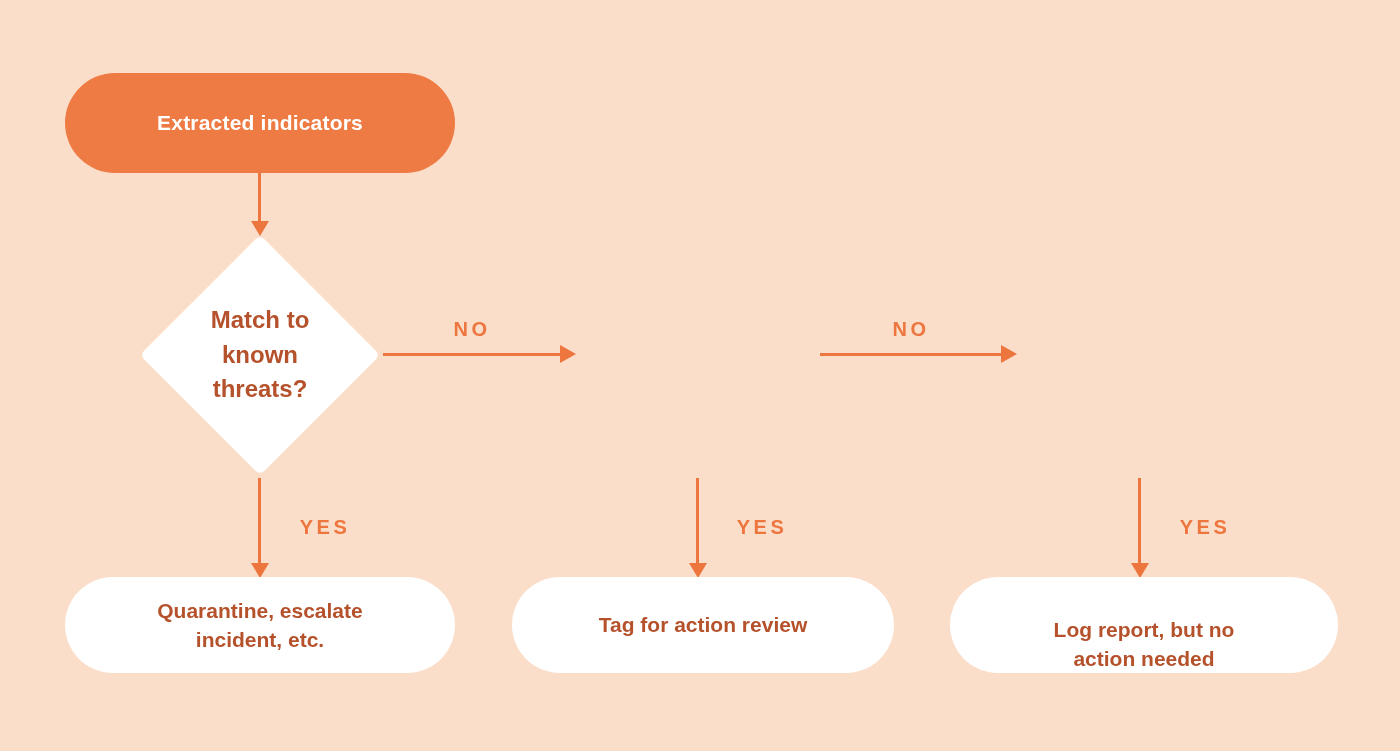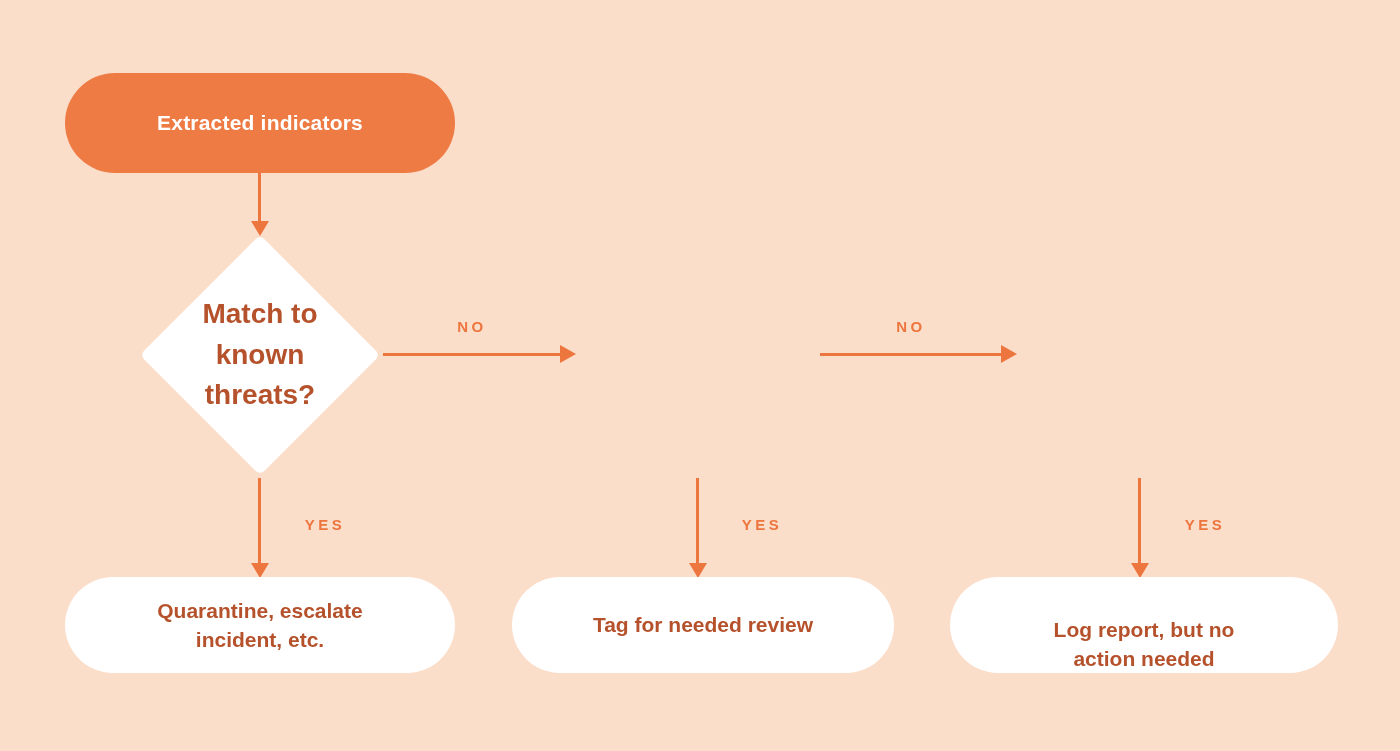--- a/index.html
+++ b/index.html
@@ -57,7 +57,7 @@
     text-align: center;
     white-space: pre-line;
     color: var(--node-text);
-    font-size: 28px;
+    font-size: 24px;
     font-weight: 600;
     line-height: 1.45;
   }

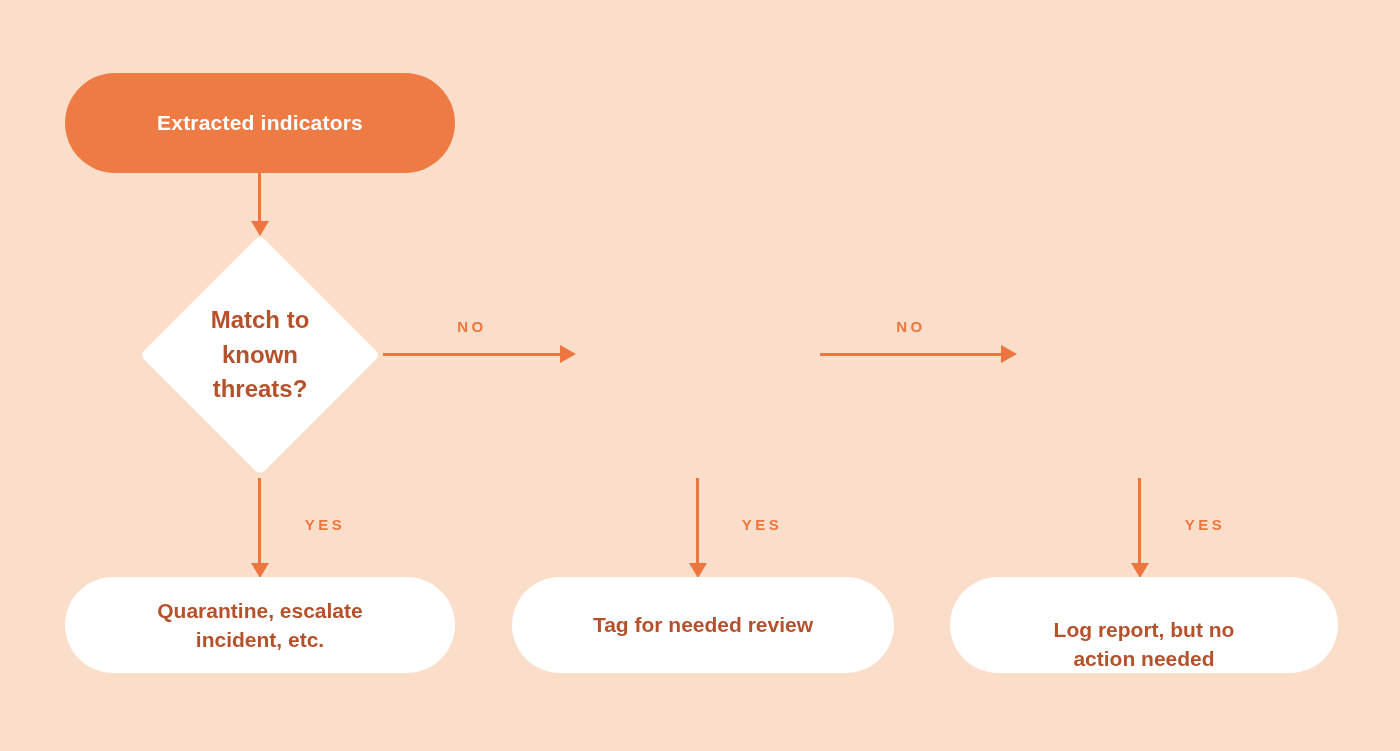--- a/index.html
+++ b/index.html
@@ -107,7 +107,7 @@
   .edge-label {
     position: absolute;
     color: var(--accent);
-    font-size: 15px;
+    font-size: 20px;
     font-weight: bold;
     letter-spacing: 3.5px;
     text-align: center;

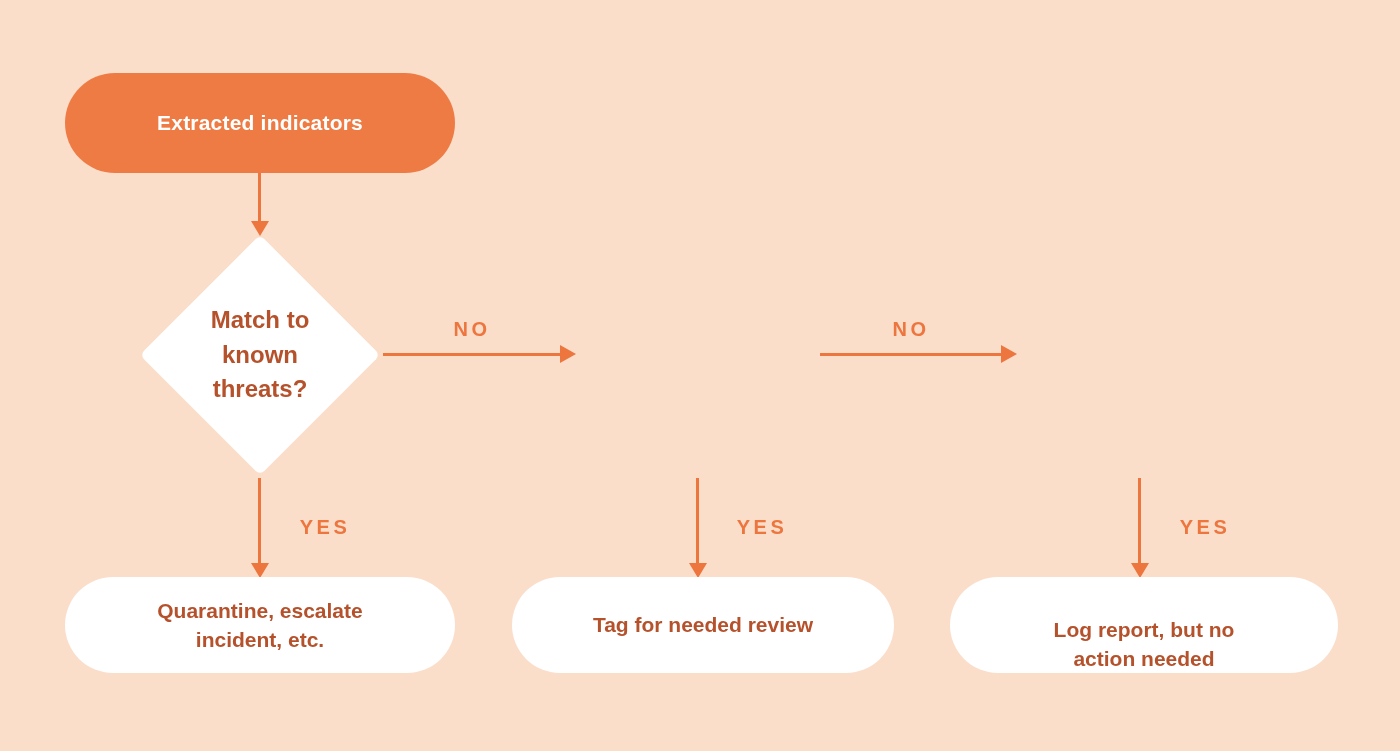--- a/index.html
+++ b/index.html
@@ -160,7 +160,7 @@
   </div>
 
   <div class="outcome-pill" style="left:512px; top:577px; width:382px;">
-    <span style="white-space:pre-line;">Tag for needed review</span>
+    <span style="white-space:pre-line;">Tag for action review</span>
   </div>
 
   <div class="outcome-pill" style="left:950px; top:577px; width:388px;">

